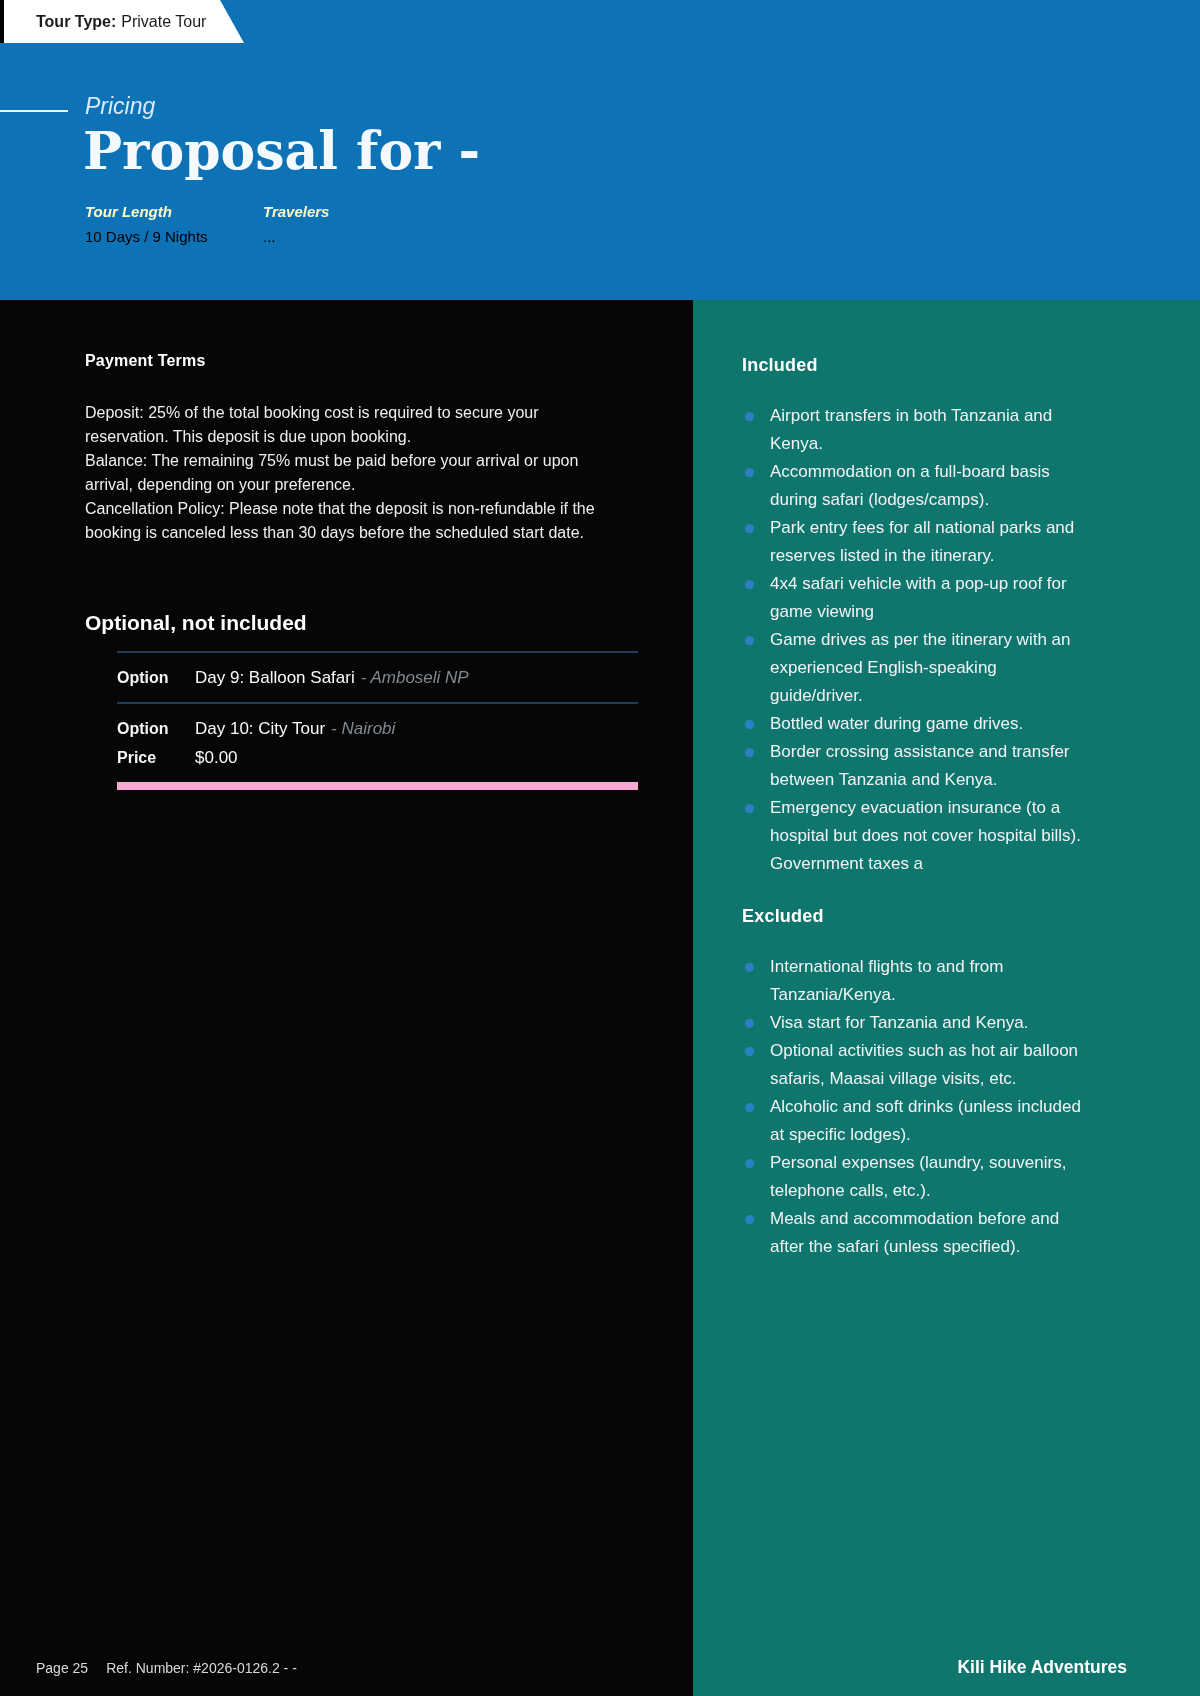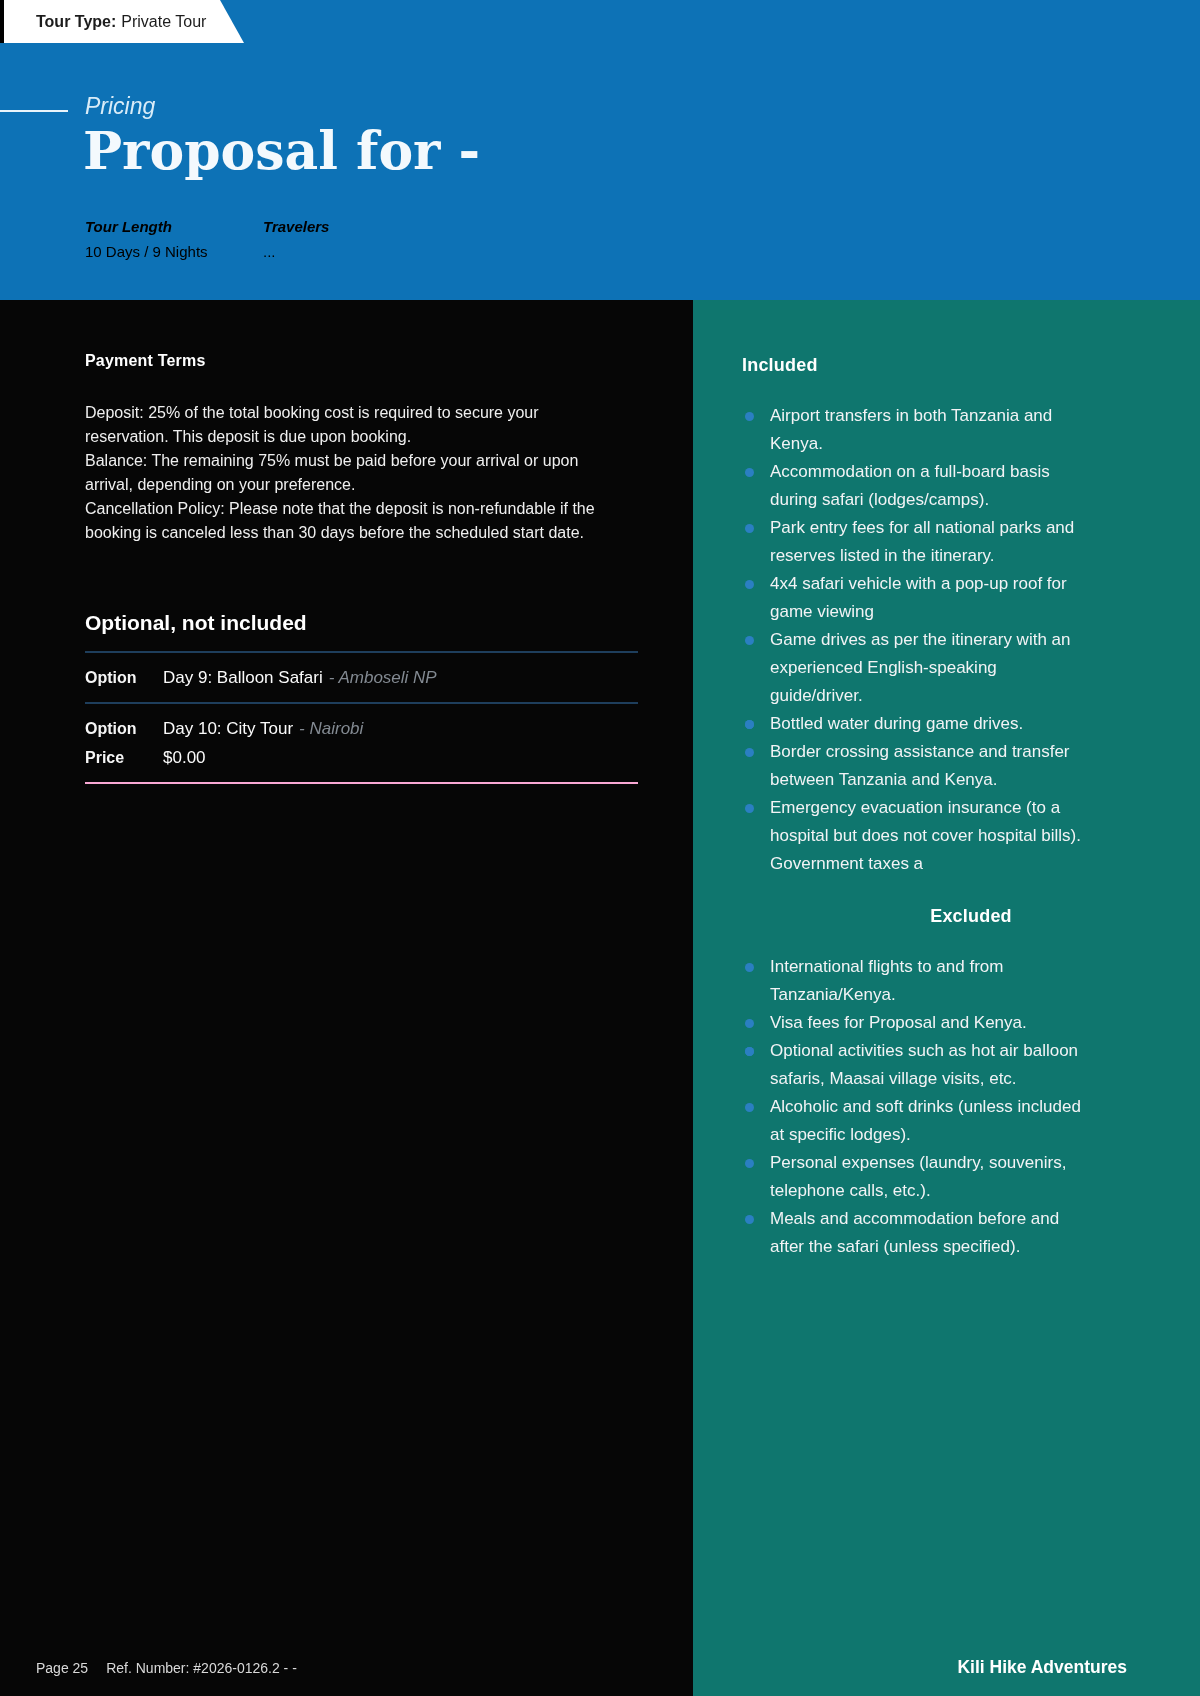--- a/index.html
+++ b/index.html
@@ -30,7 +30,7 @@
   }
   .hfields { position:absolute; top:203px; left:85px; display:flex; }
   .hfield { width:178px; }
-  .hfield .flabel { font-size:15px; font-weight:bold; font-style:italic; color:#000000;margin-top:15px; }
+  .hfield .flabel { font-size:15px; font-weight:bold; font-style:italic; color:#fef9c3; }
   .hfield .fvalue { margin-top:8px; font-size:15px; color:#000000; }
 
   

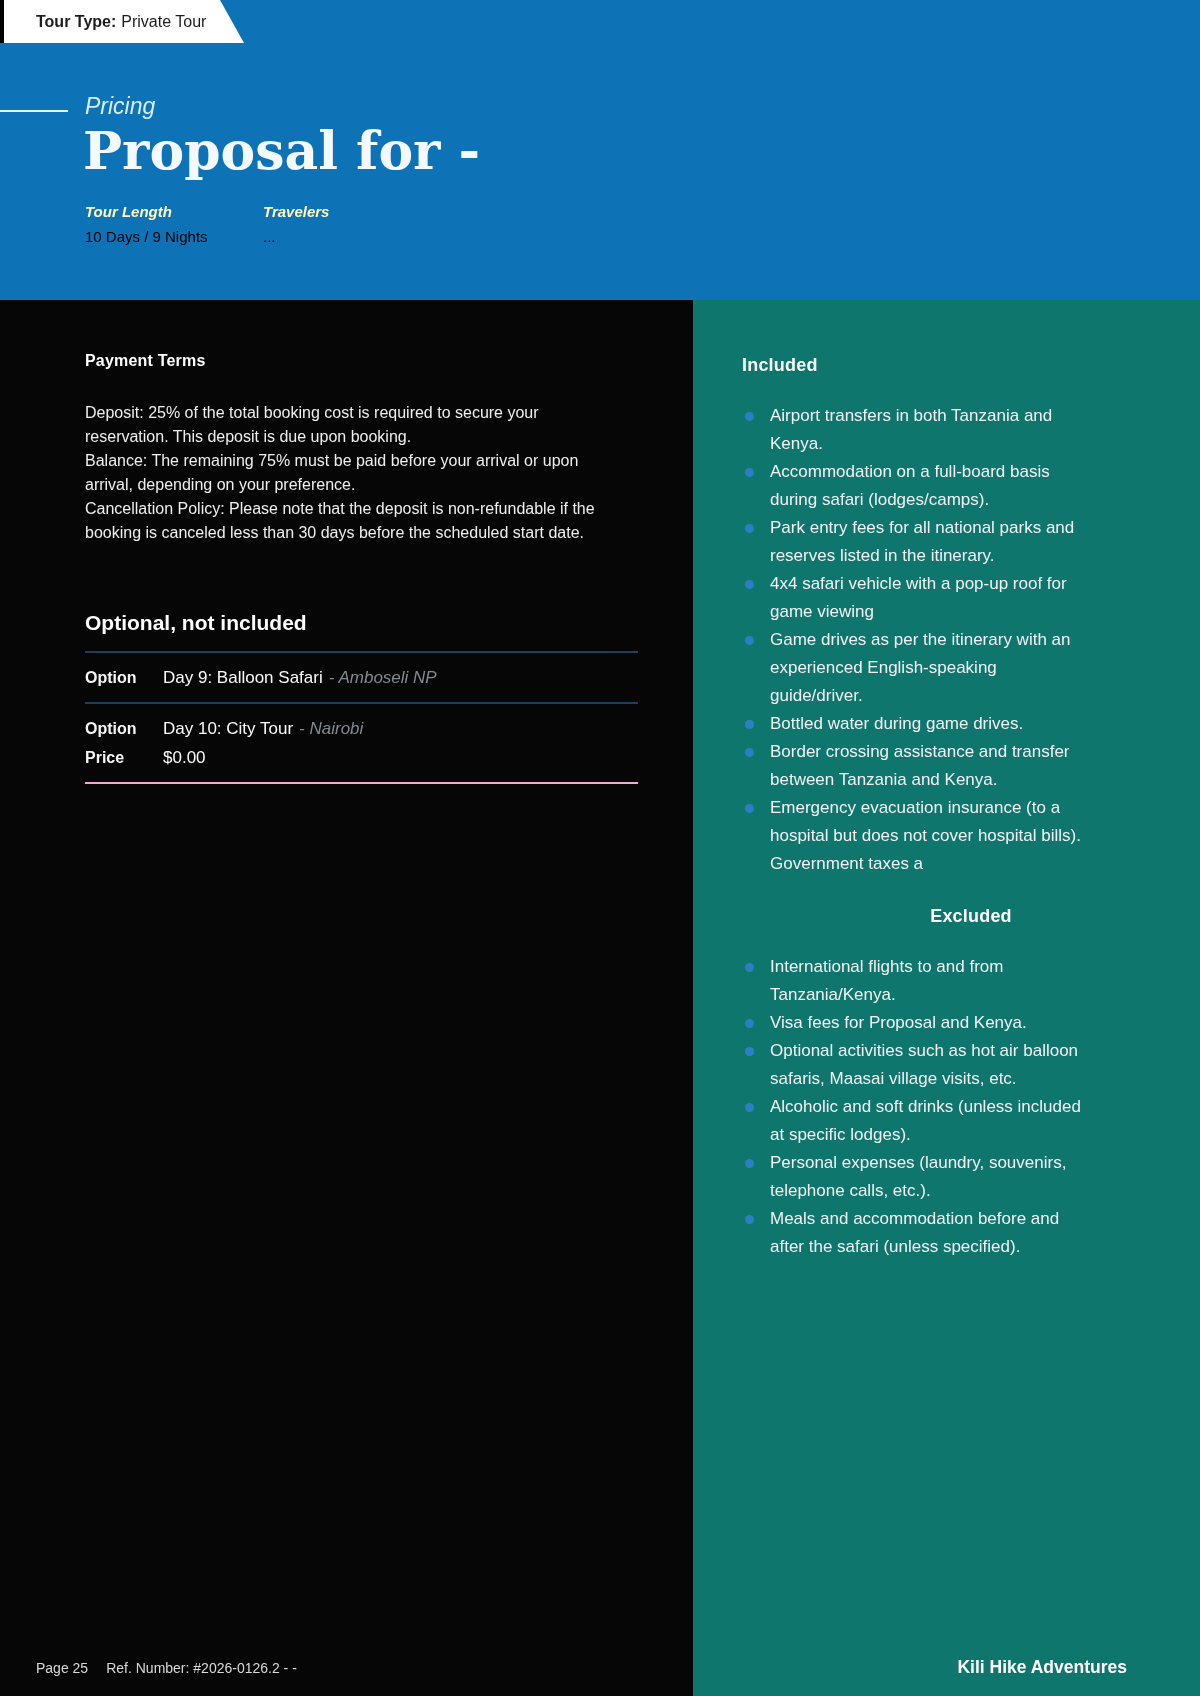--- a/index.html
+++ b/index.html
@@ -40,7 +40,7 @@
 
   .optional { position:absolute; top:611px; left:85px; width:553px; color:#ffffff; }
   .optional h3 { margin:0 0 16px 0; font-size:21px; color:#ffffff; }
-  .opt-table { border-bottom:2px solid #f9a8d4; }
+  .opt-table { border-bottom:8px solid #f9a8d4;margin-left:32px; }
   .opt-group { border-top:2px solid #1e3e5c; padding:10px 0; }
   .opt-row { display:flex; line-height:29px; }
   .opt-label { width:78px; flex:0 0 78px; font-size:16px; font-weight:bold; color:#f5f5f5; }

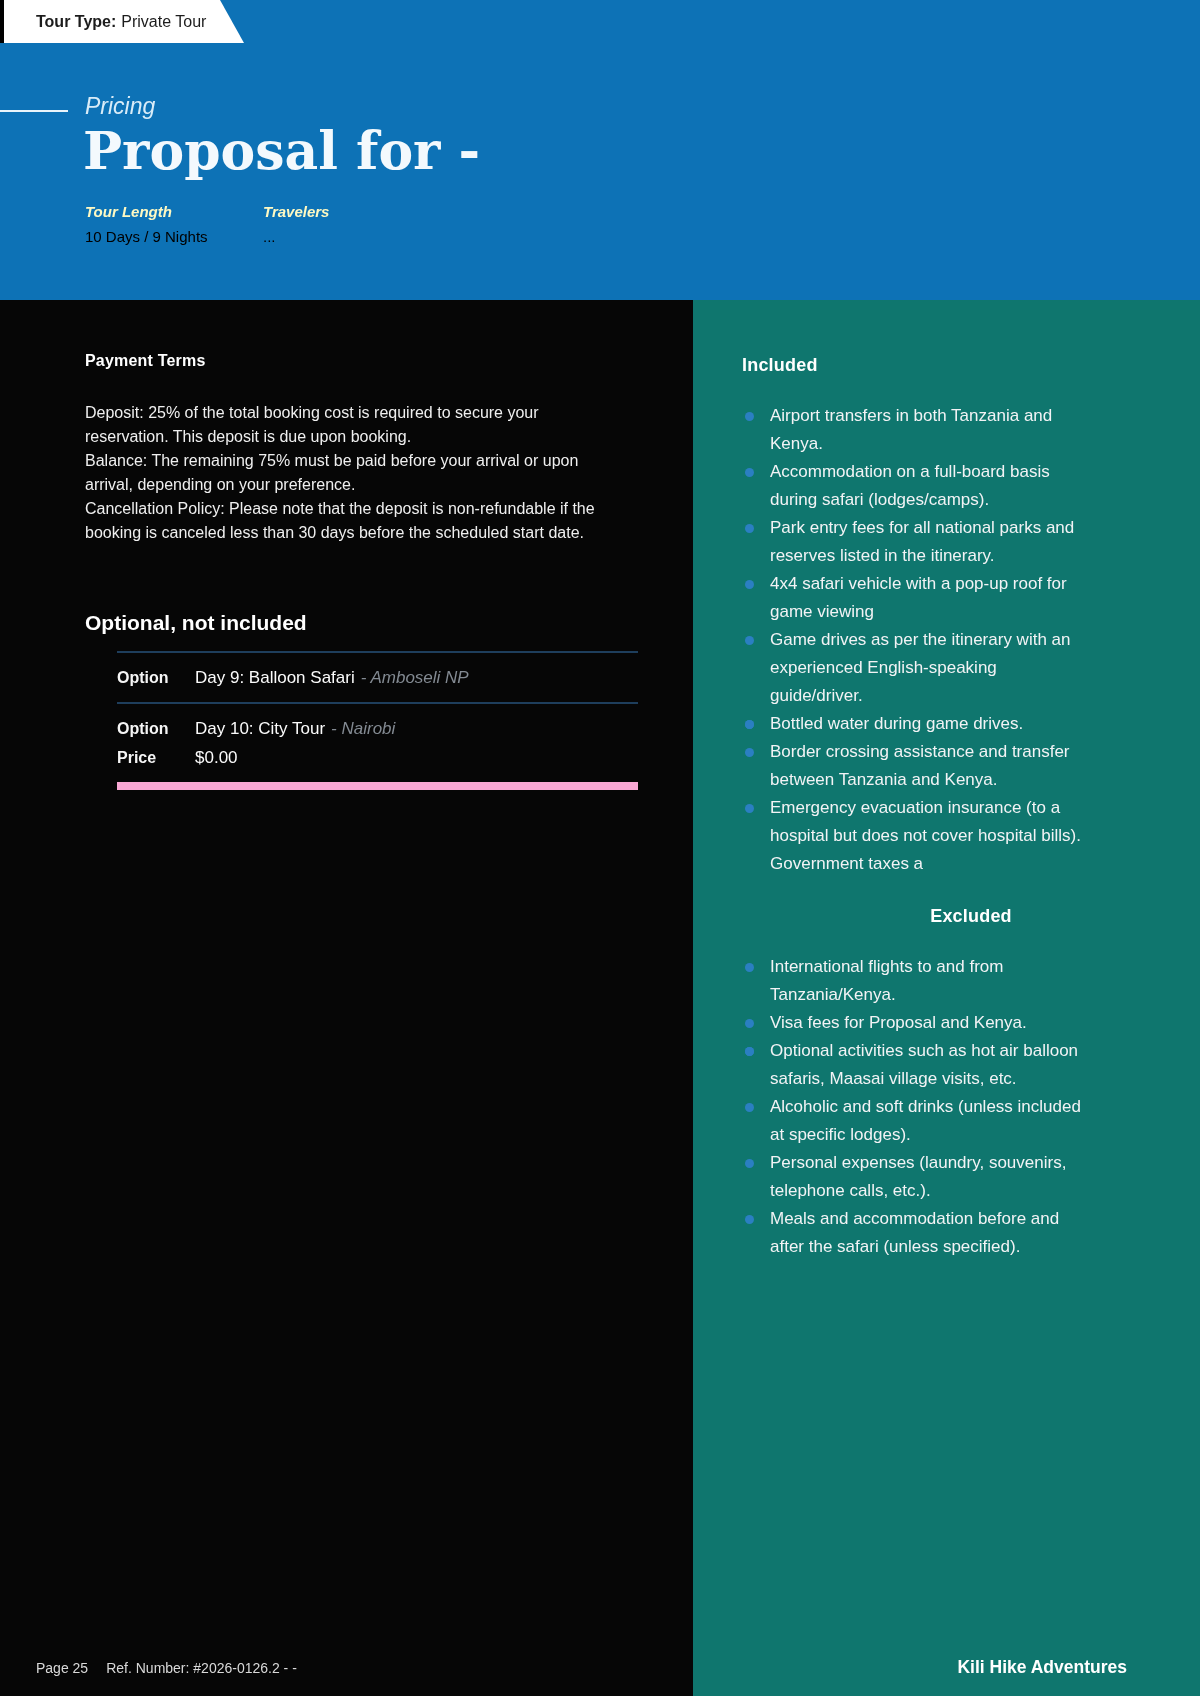--- a/index.html
+++ b/index.html
@@ -53,7 +53,7 @@
     background:#0f766e; box-sizing:border-box; padding:55px 0 0 49px; color:#f2f3f5;
   }
   .panel h4 { margin:0 0 26px 0; font-size:18px; color:#ffffff; letter-spacing:.2px; }
-  .panel h4.excluded-h { margin-top:28px;text-align:center; }
+  .panel h4.excluded-h { margin-top:28px; }
   .blist { list-style:none; margin:0; padding:0; width:348px; }
   .blist li { position:relative; padding-left:28px; font-size:17px; line-height:28px; }
   .bullet-dot {

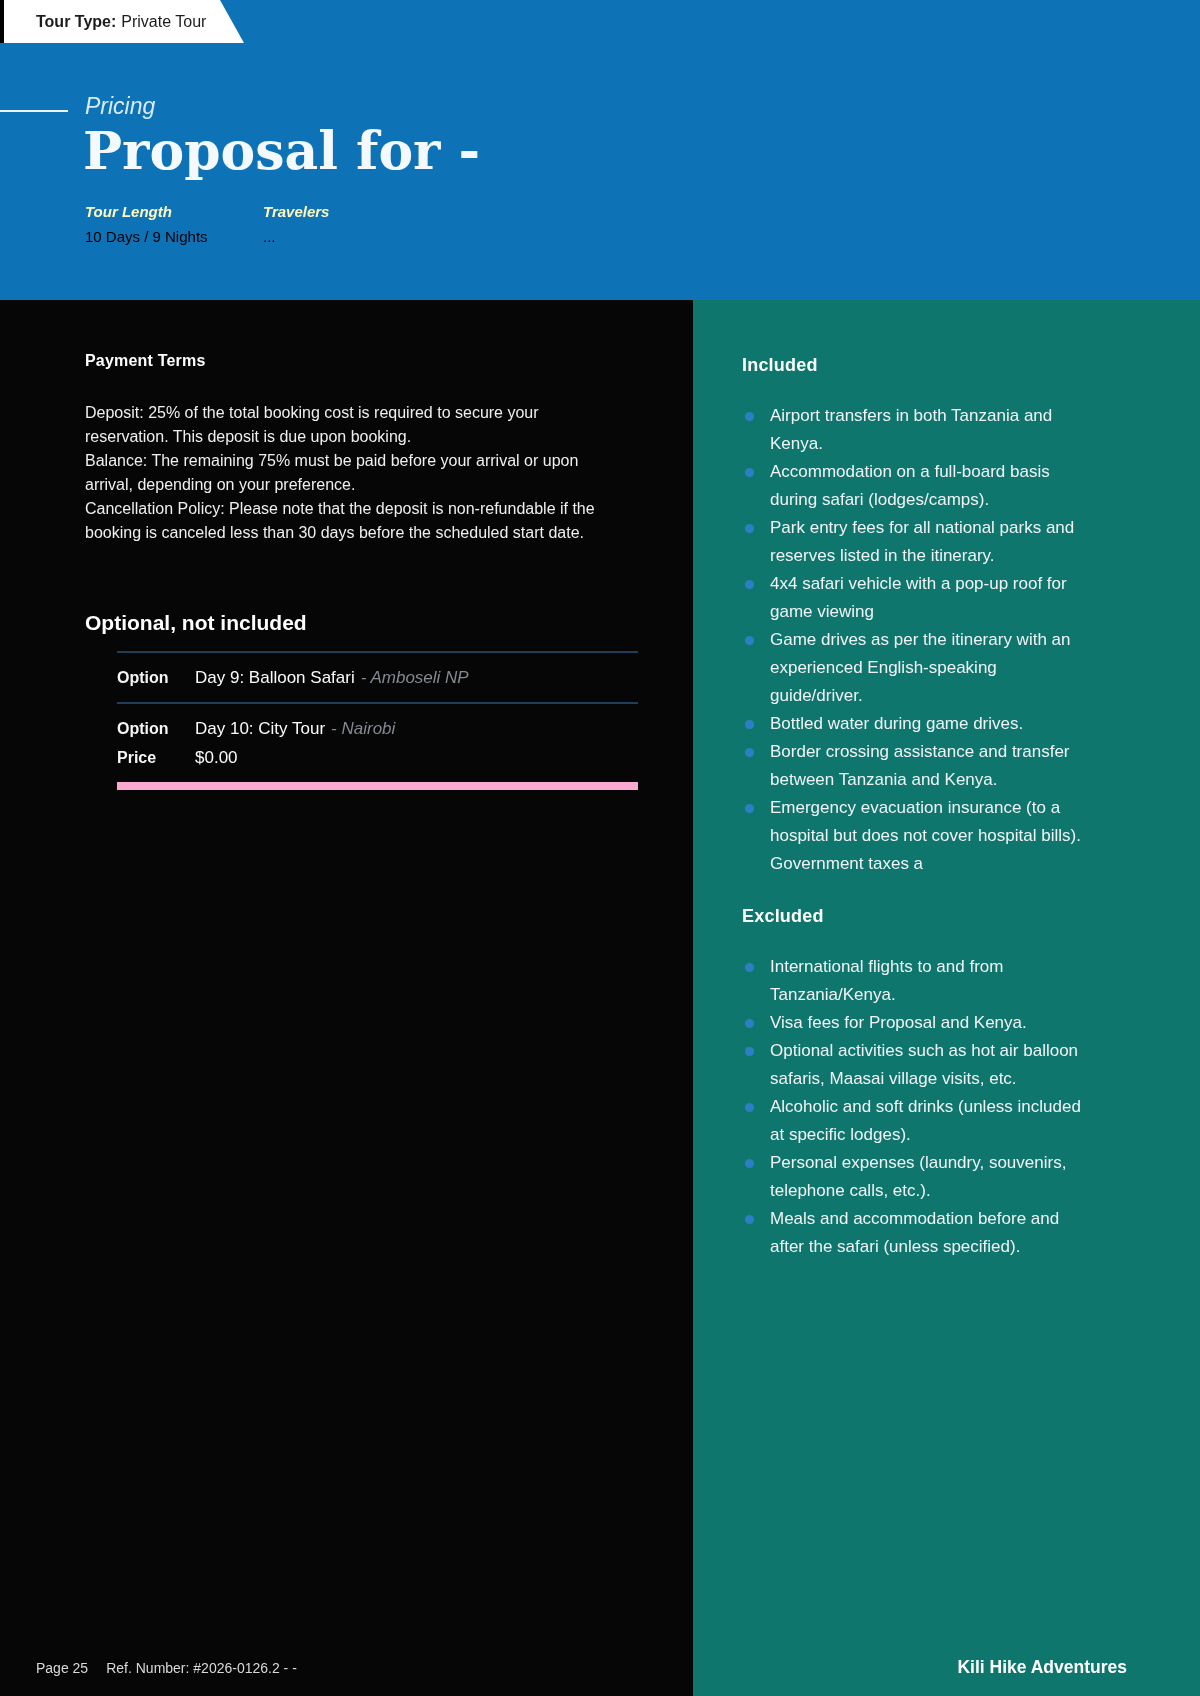--- a/index.html
+++ b/index.html
@@ -157,7 +157,7 @@
 
         <li><span class="bullet-dot"></span><span>International flights to and from Tanzania/Kenya.</span></li>
 
-        <li><span class="bullet-dot"></span><span>Visa fees for Proposal and Kenya.</span></li>
+        <li><span class="bullet-dot"></span><span>Visa start for Tanzania and Kenya.</span></li>
 
         <li><span class="bullet-dot"></span></li>
 

